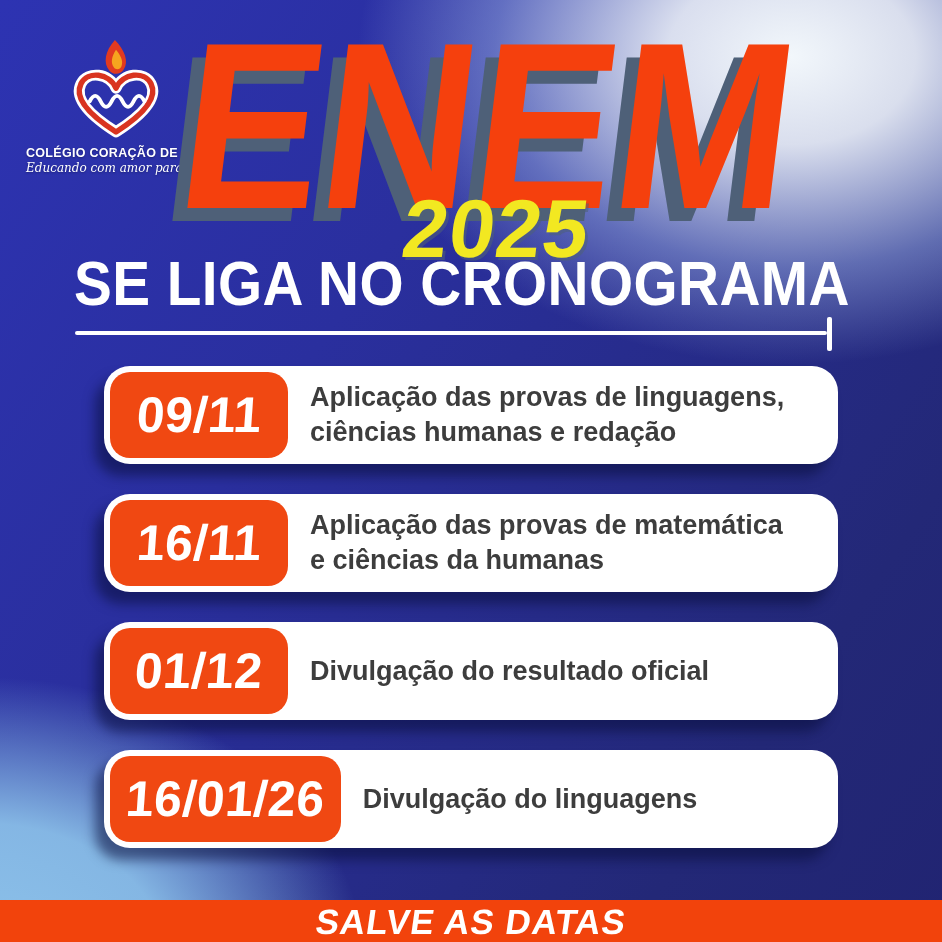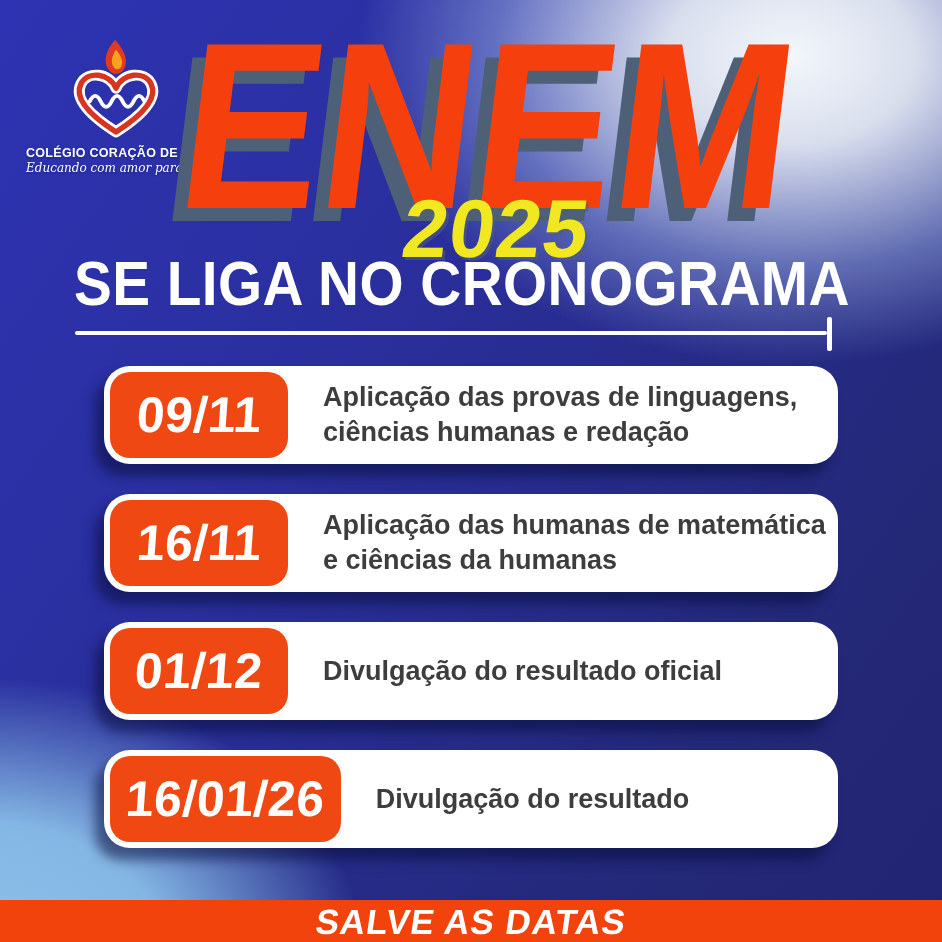--- a/index.html
+++ b/index.html
@@ -73,7 +73,7 @@
     transform:skewX(-4deg); letter-spacing:0.5px; white-space:nowrap;
   }
   .desc{
-    padding-left:35px; padding-right:10px;
+    padding-left:22px; padding-right:10px;
     font-size:27px; font-weight:bold; color:#3D3D3D; line-height:1.28;
   }
 

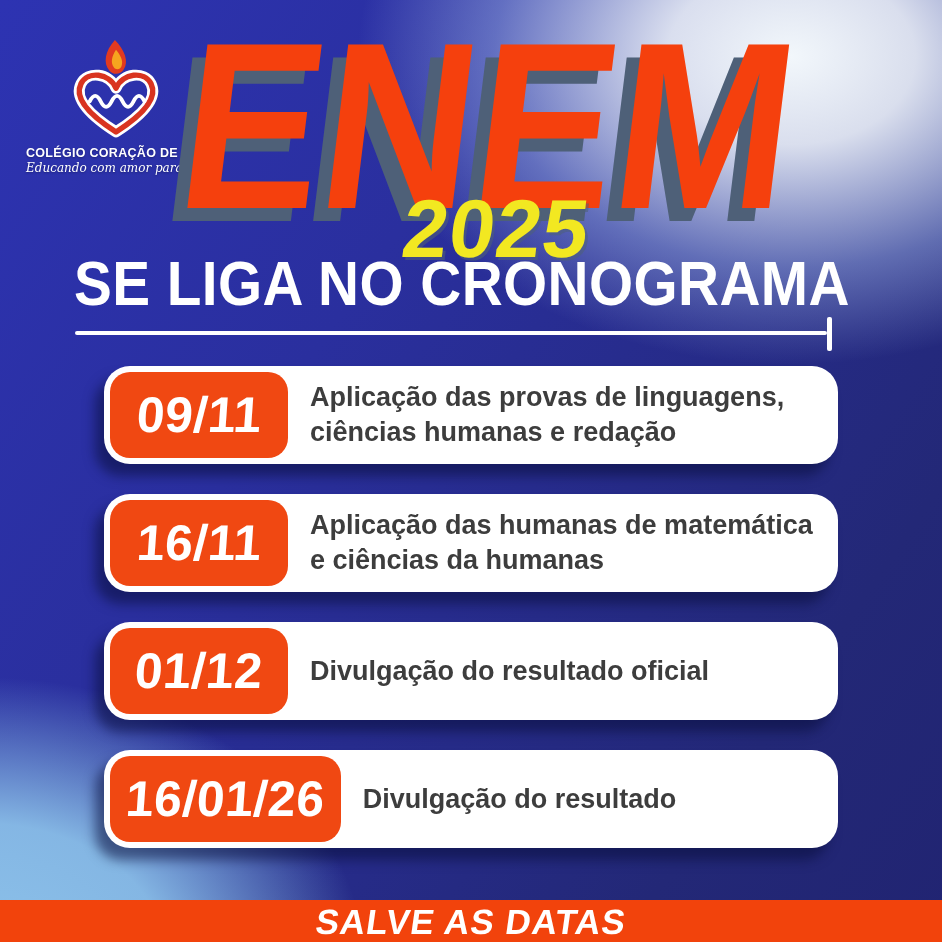--- a/index.html
+++ b/index.html
@@ -131,7 +131,7 @@
         <span>16/11</span>
       </div>
       <div class="desc">
-        <div>Aplicação das humanas de matemática</div>
+        <div>Aplicação das provas de matemática</div>
         <div>e ciências da humanas</div>
       </div>
     </div>

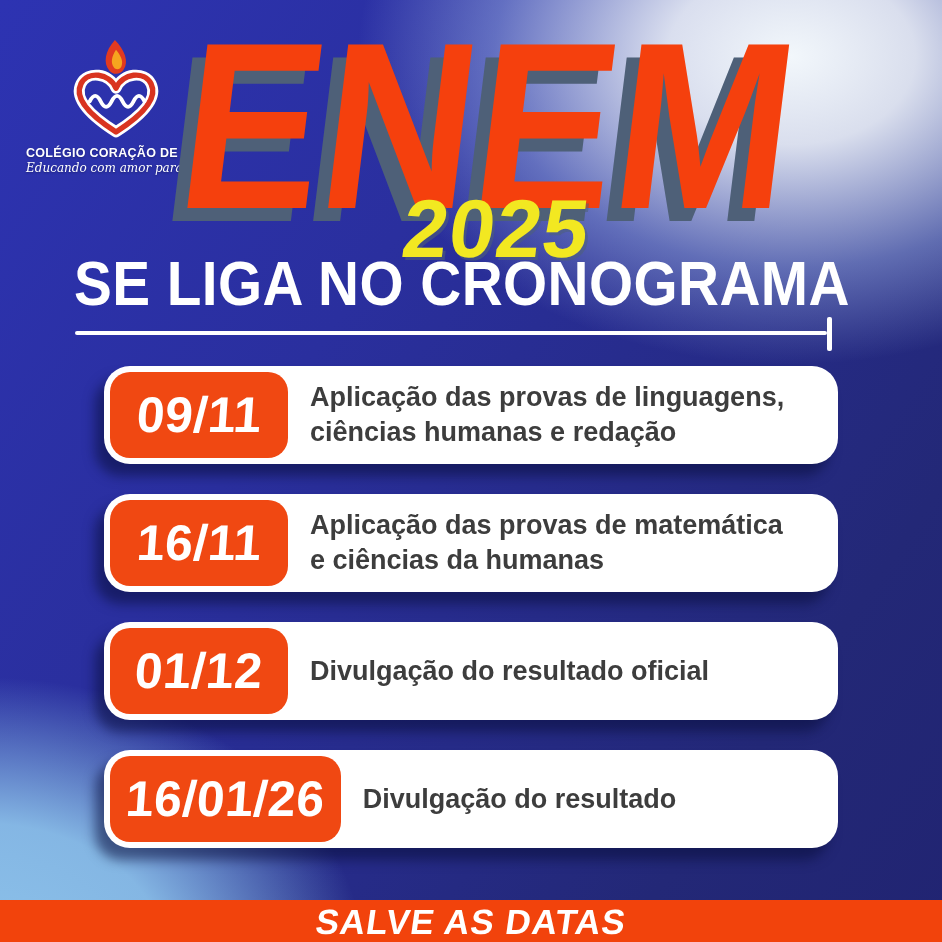--- a/index.html
+++ b/index.html
@@ -151,7 +151,7 @@
         <span>16/01/26</span>
       </div>
       <div class="desc">
-        <div>Divulgação do resultado</div>
+        <div>Divulgação do linguagens</div>
         <div></div>
       </div>
     </div>

